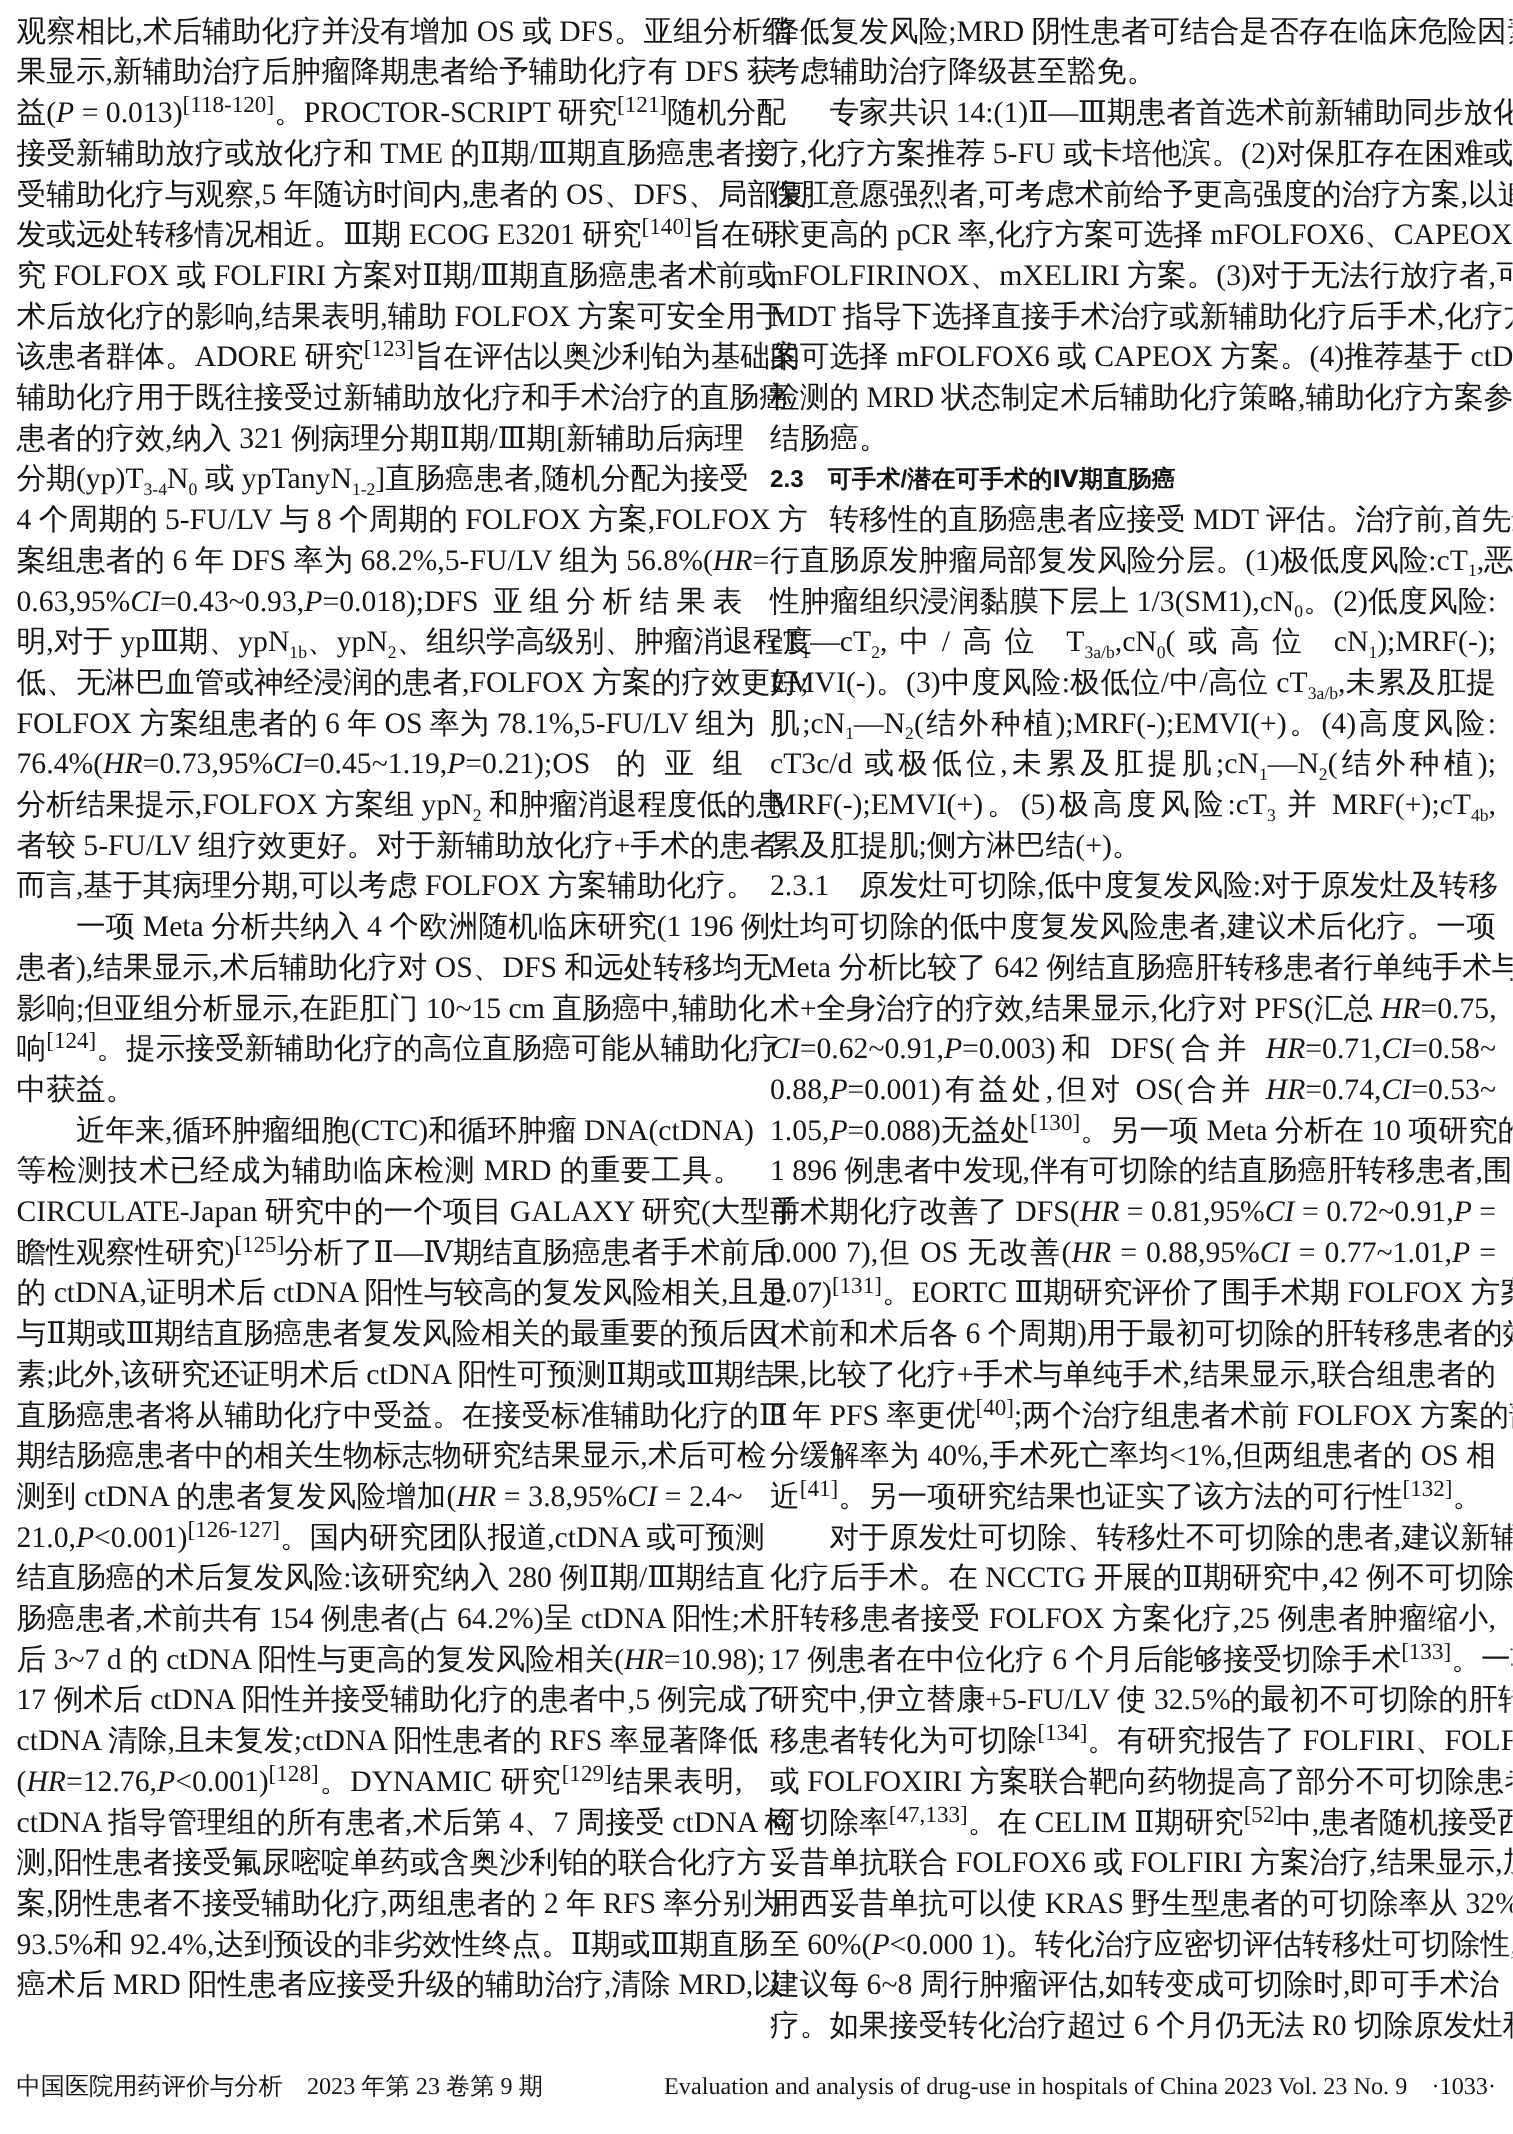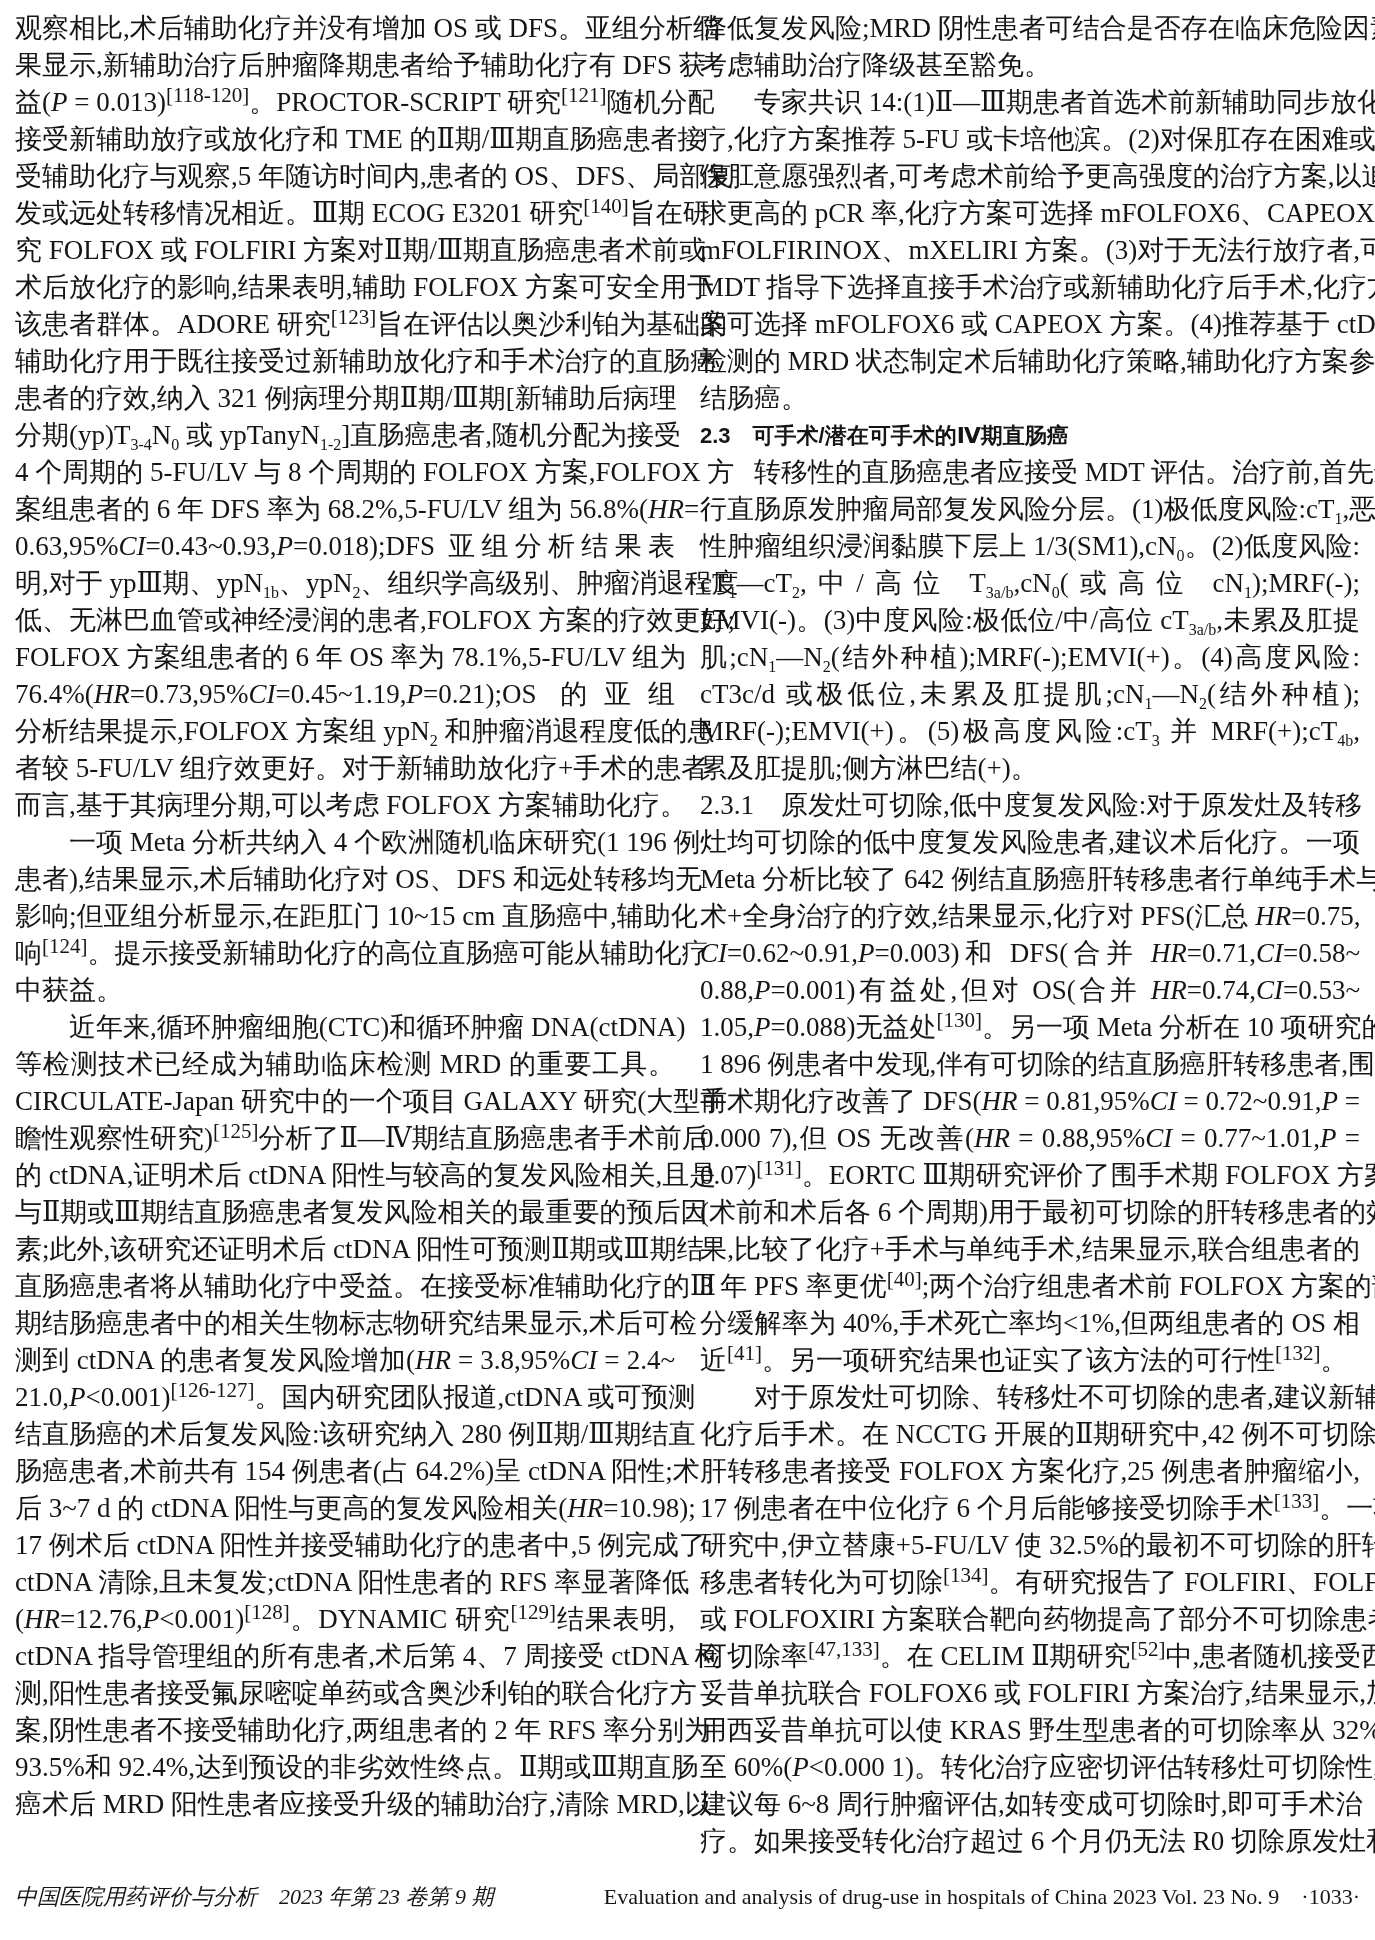--- a/index.html
+++ b/index.html
@@ -78,7 +78,7 @@
     font-size: 22px;
     line-height: 30px;
   }
-  .footer .f-left { text-align: left; font-style: italic; }
+  .footer .f-left { text-align: left; }
   .footer .f-right { text-align: right; }
 </style>
 </head>

